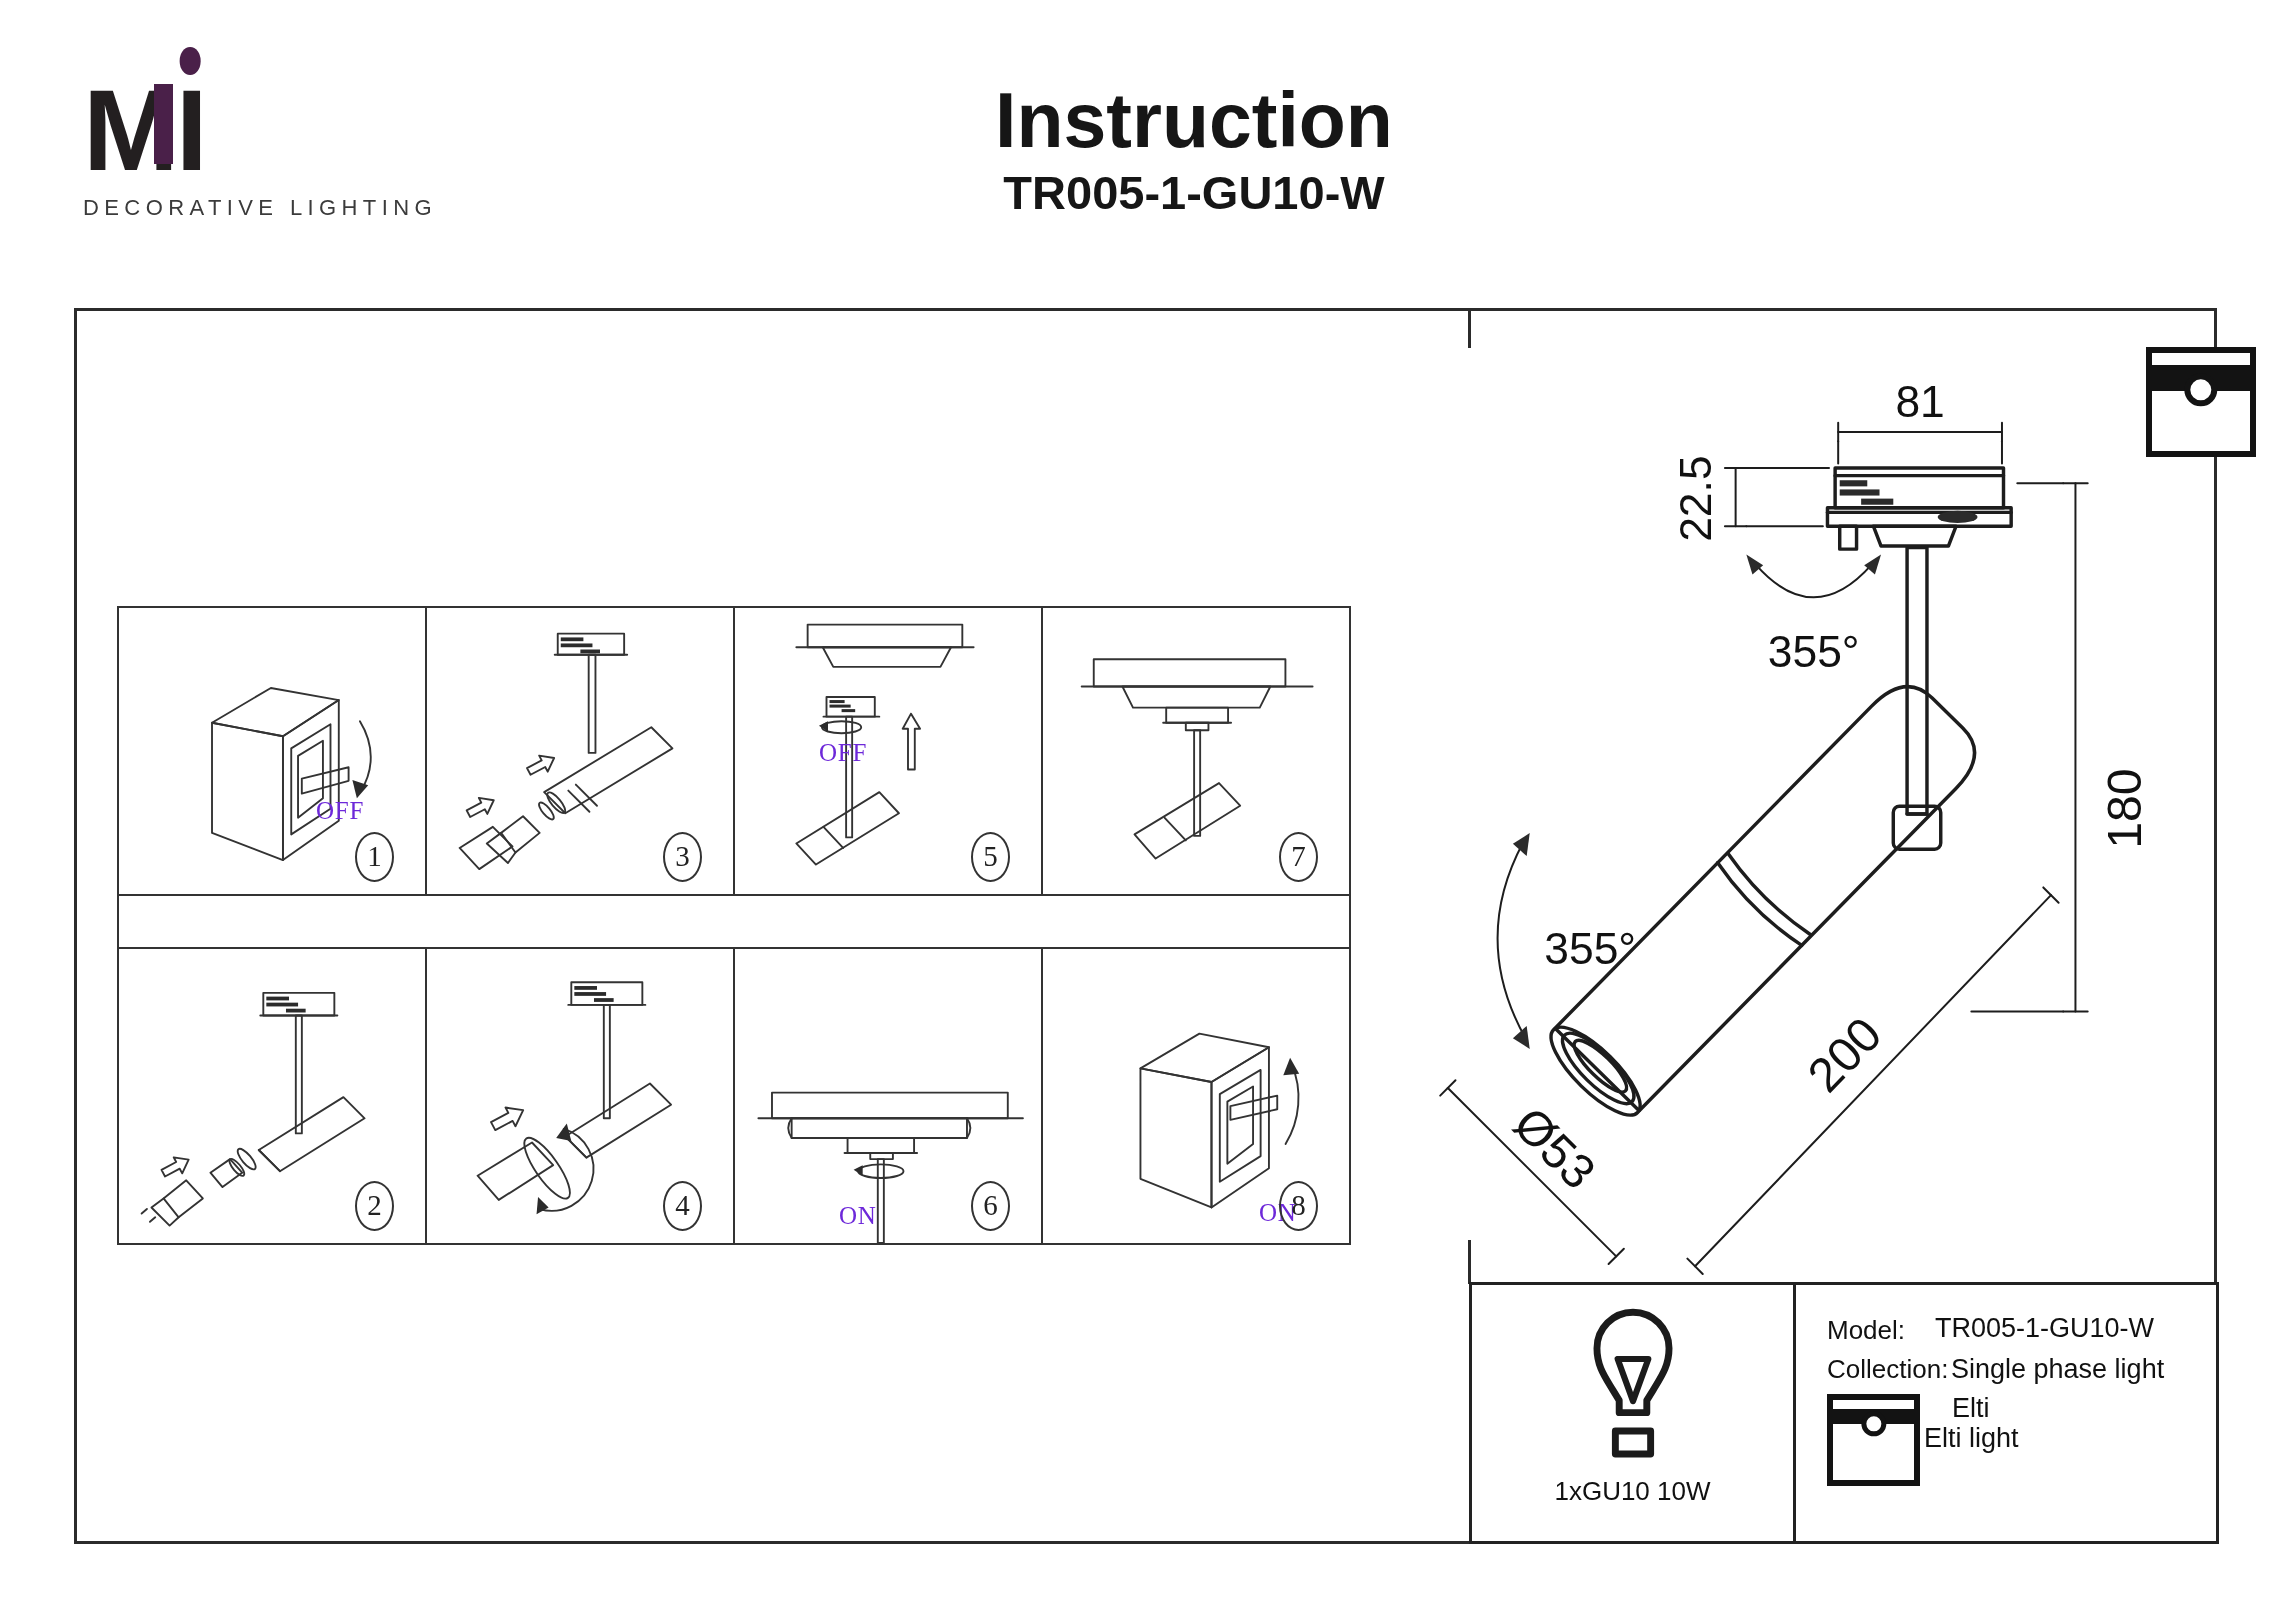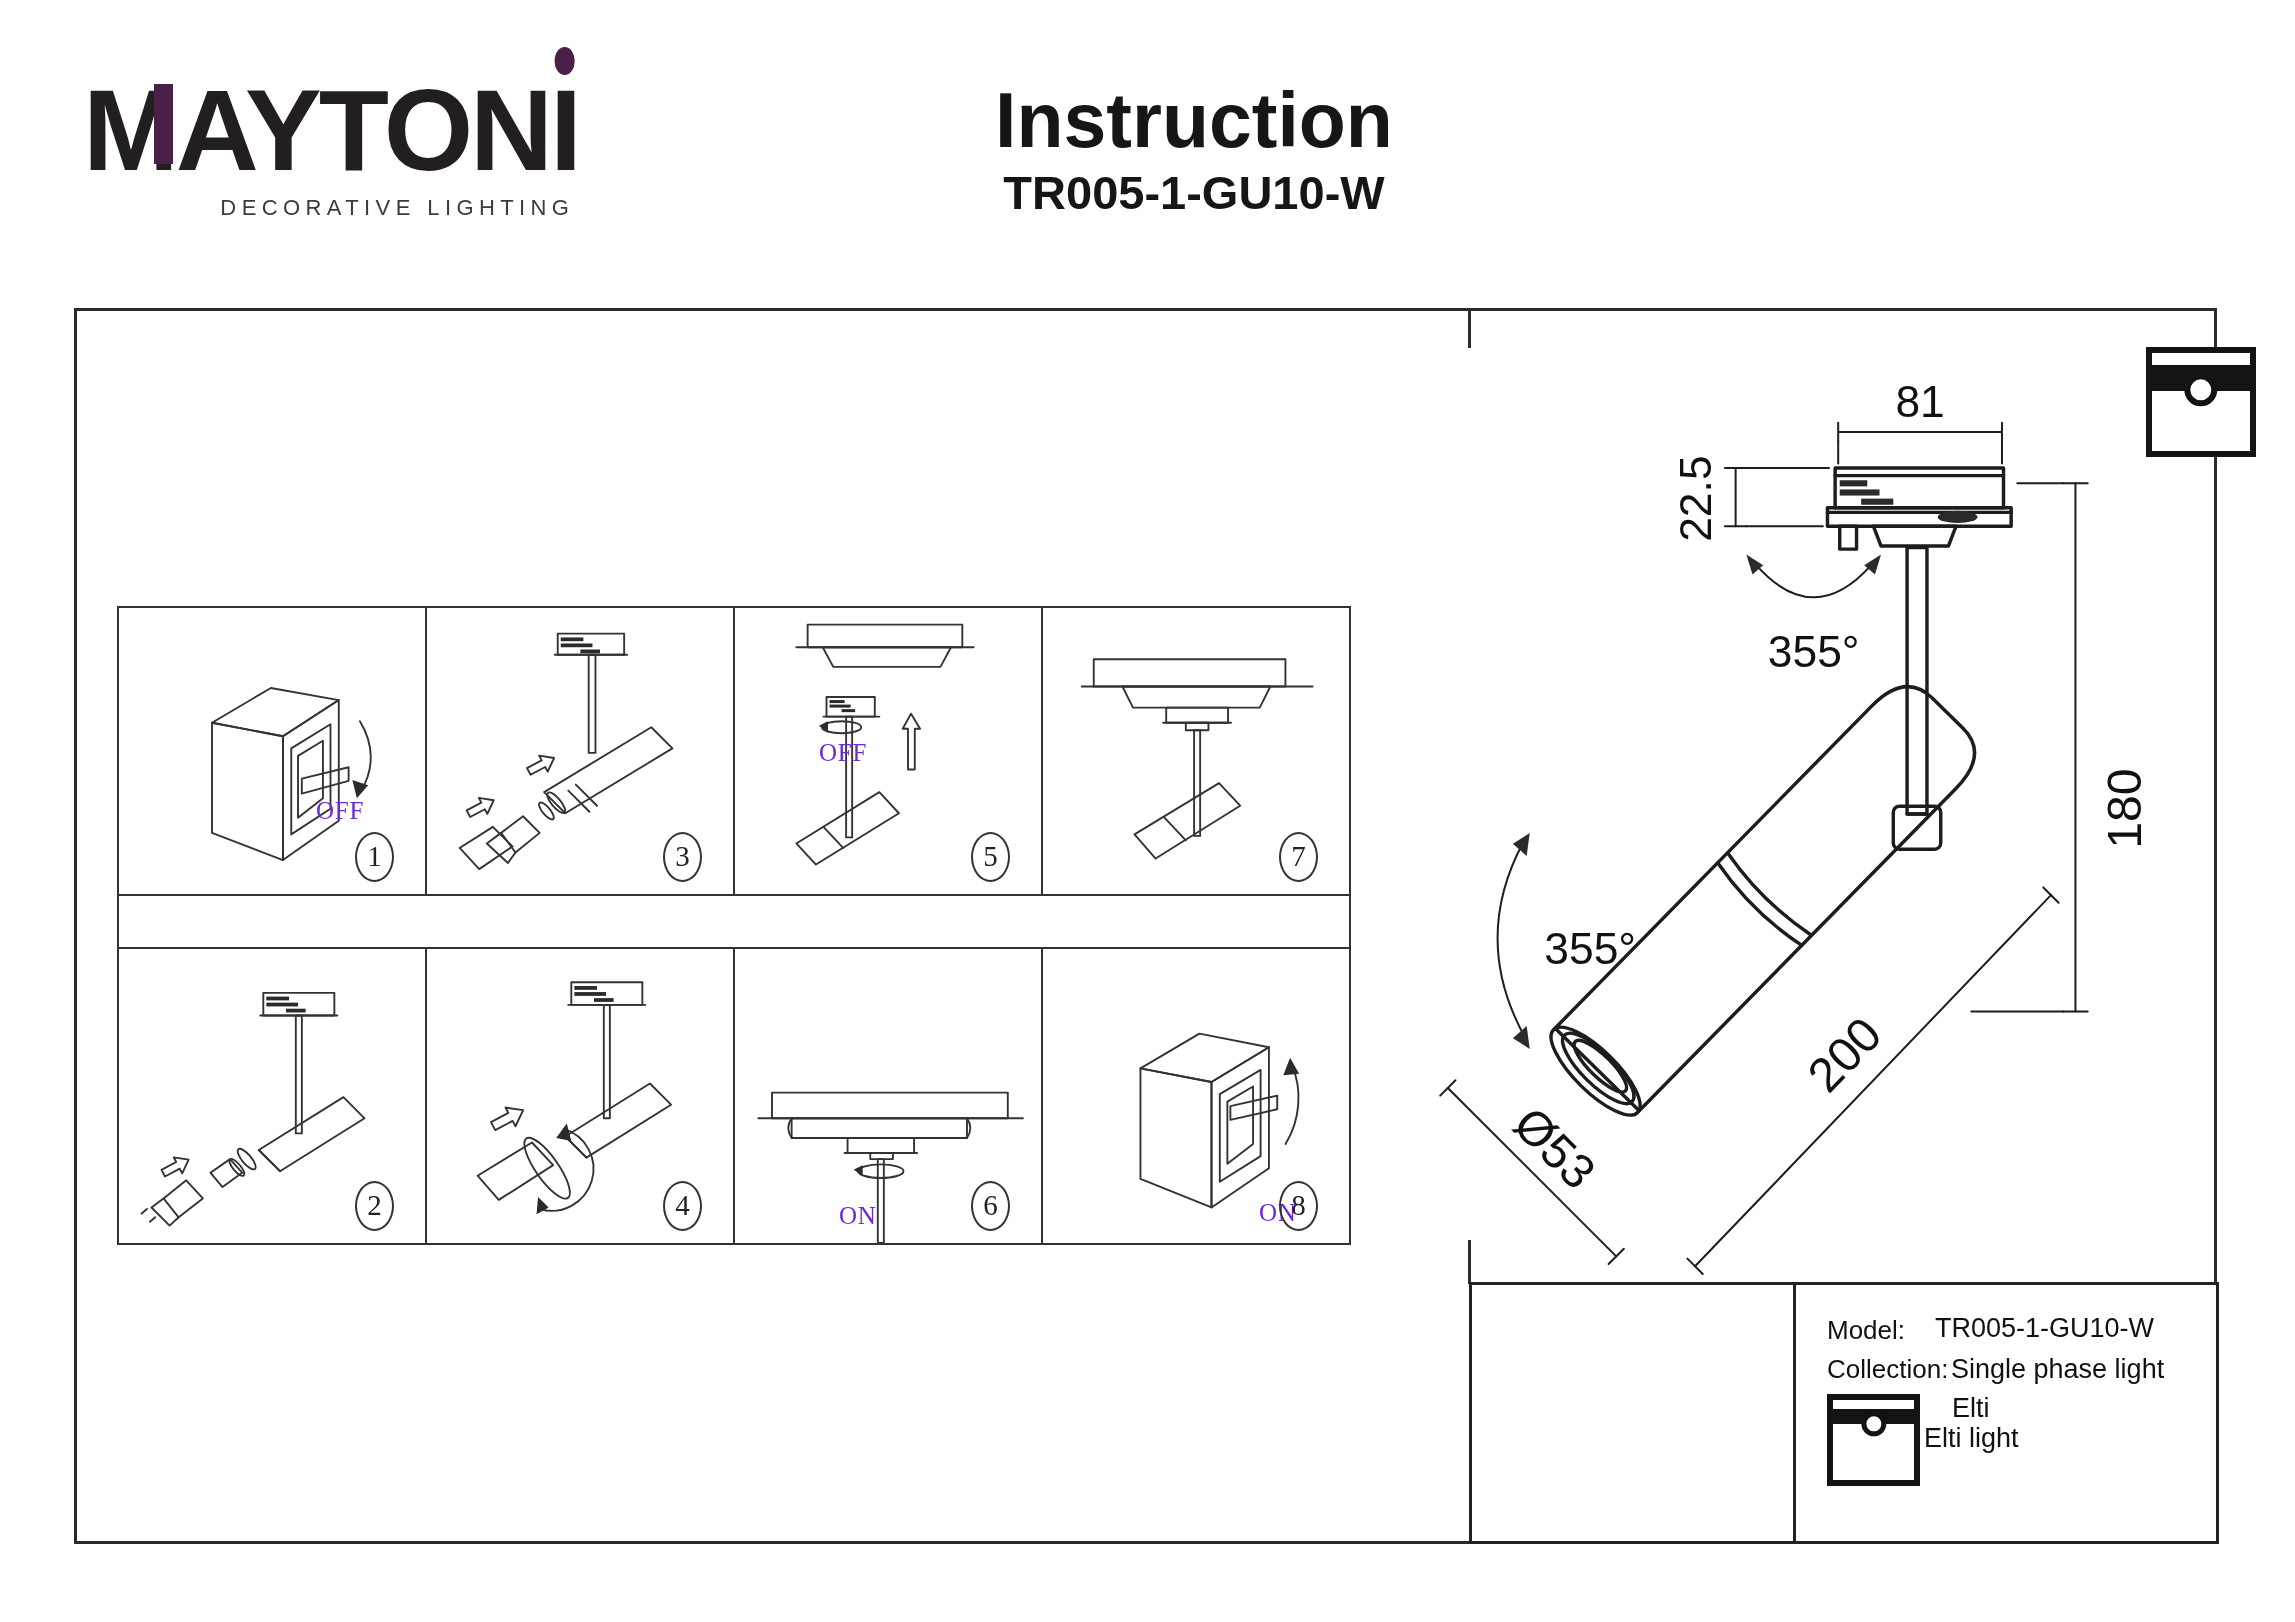--- a/index.html
+++ b/index.html
@@ -76,7 +76,6 @@
   <div class="logo-wrap">
     <div class="logo-line">
         <span class="logo-m">M<span class="m-stem"></span></span>
-        <span>AYTON</span>
         <span class="logo-i">I<span class="i-dot"></span></span>
       </div>
     <div class="tagline">DECORATIVE LIGHTING</div>

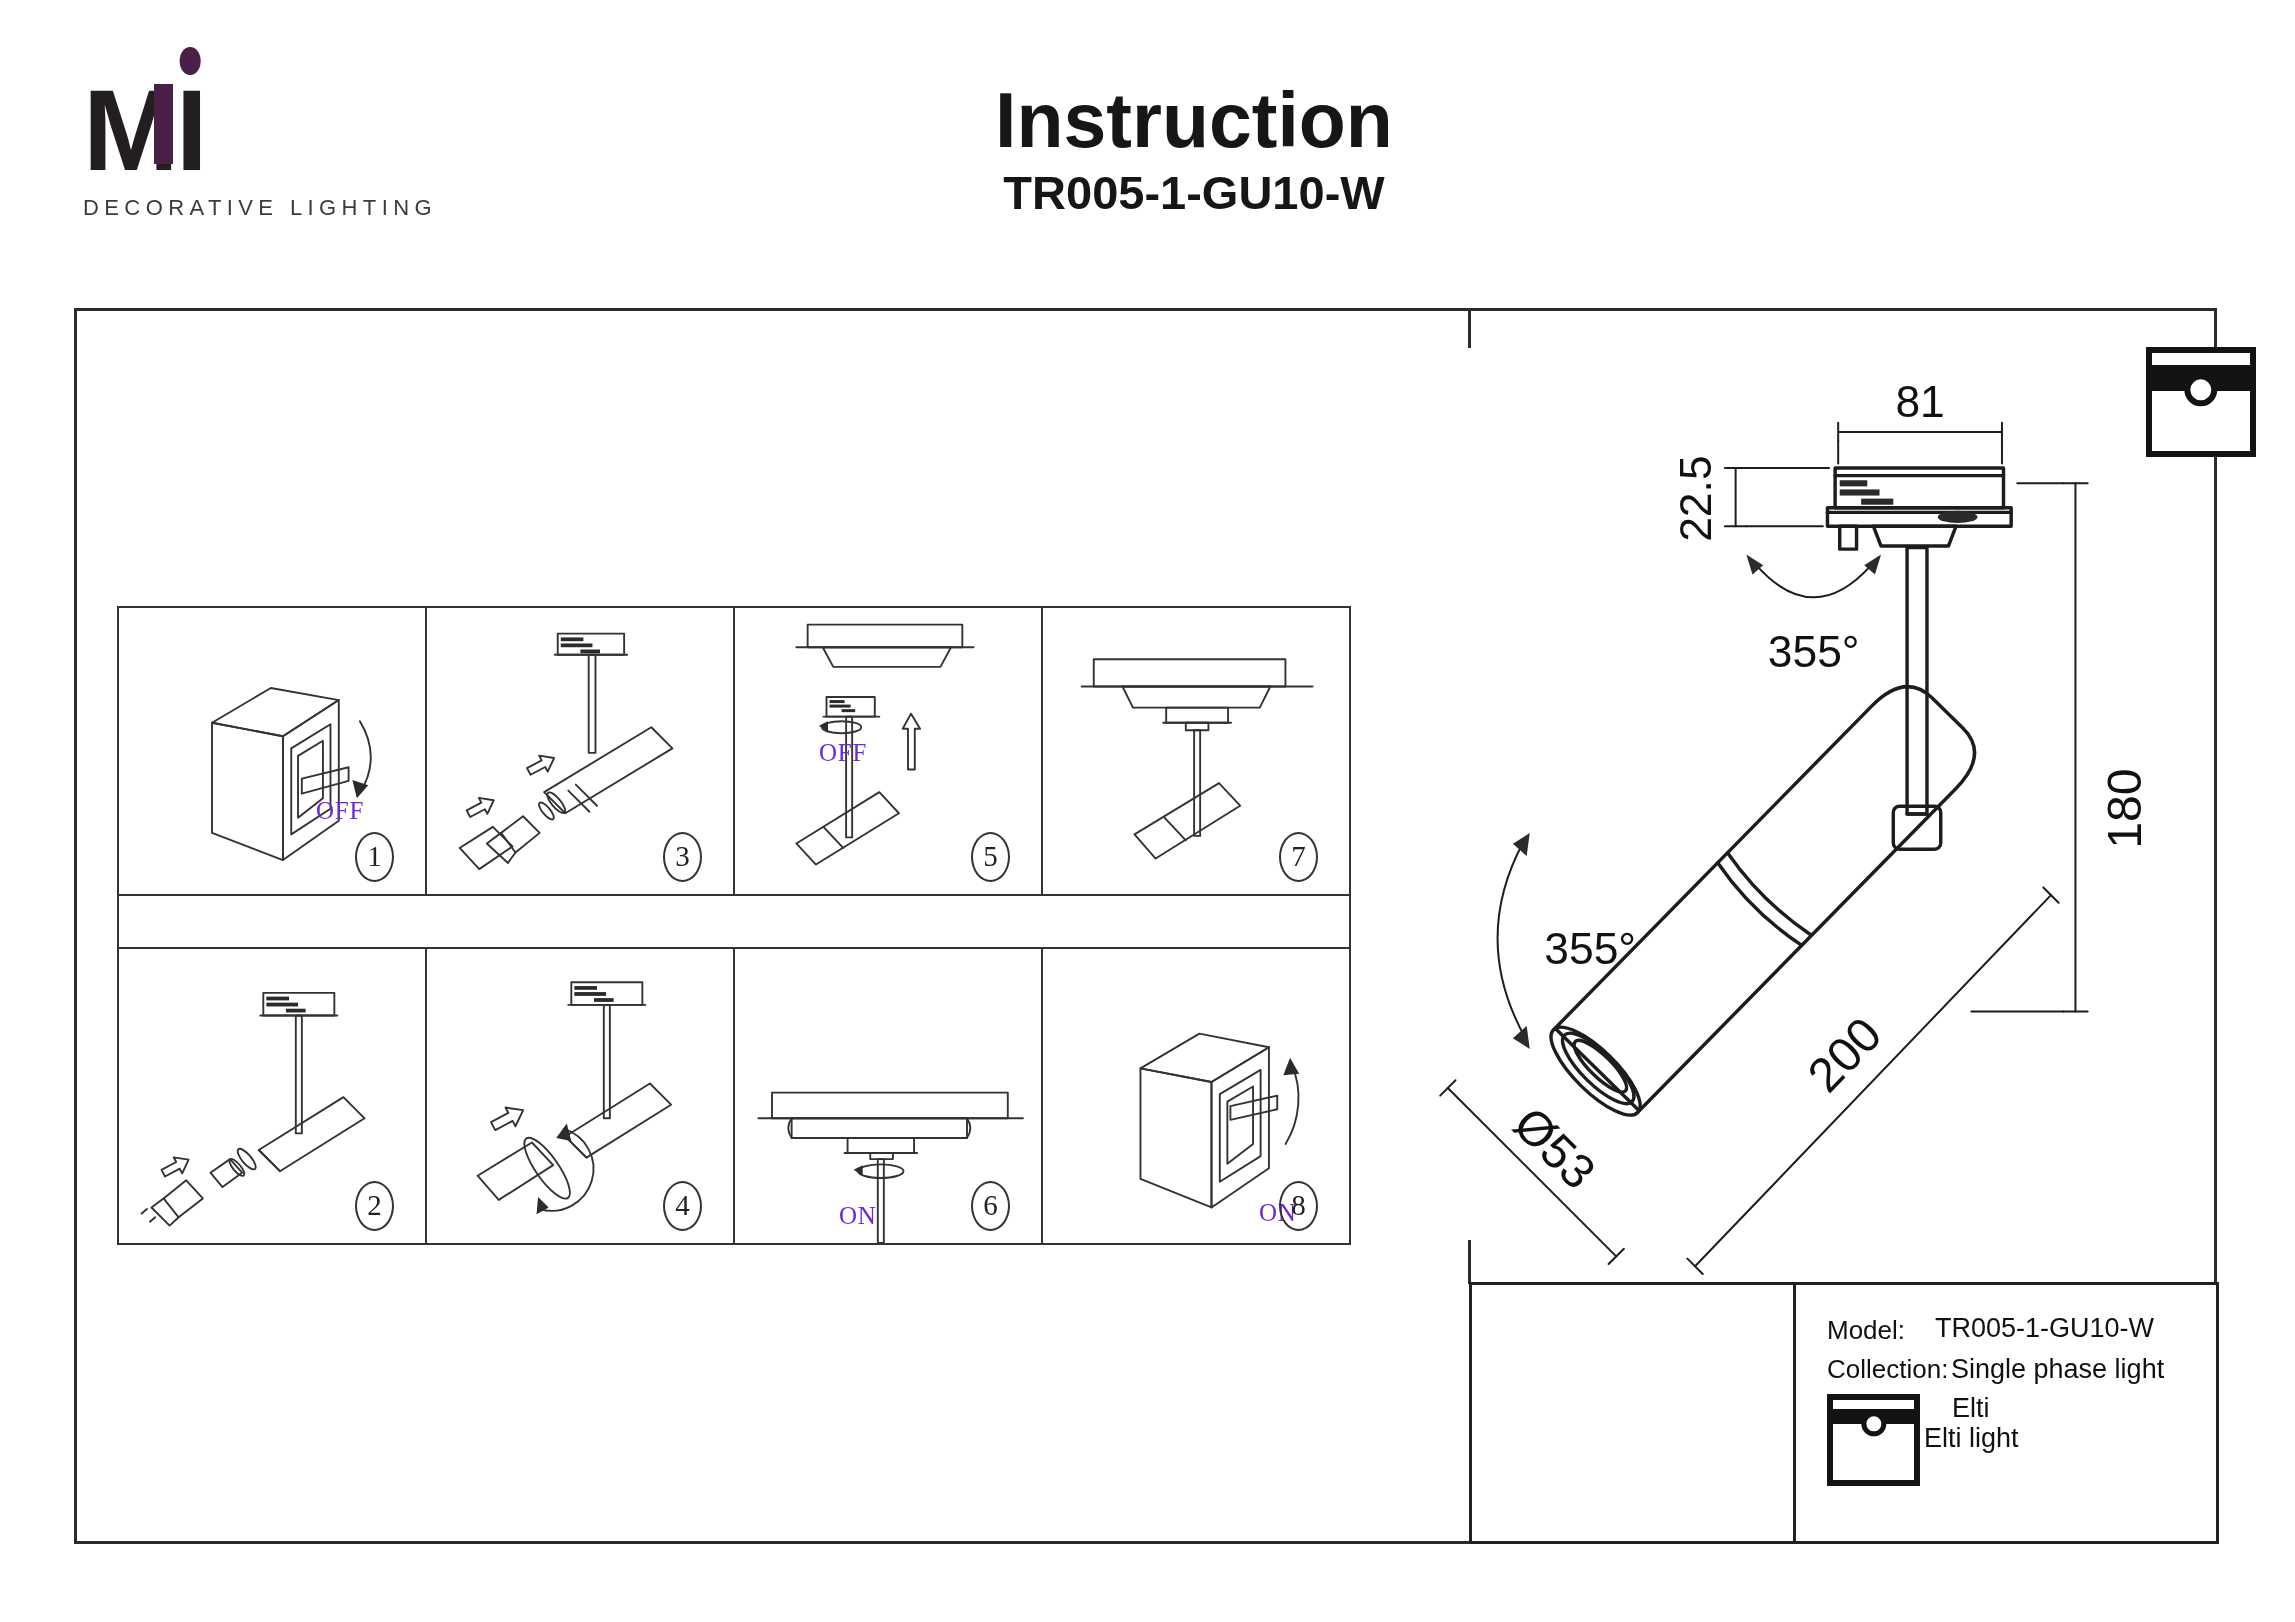--- a/index.html
+++ b/index.html
@@ -394,6 +394,16 @@
   </div>
 
   <div class="spec-table">
+    <div class="spec-left">
+      <svg class="abs" style="left:115px;top:21.4px;width:92px;height:165px" viewBox="0 0 120 215">
+        <g fill="none" stroke="#1b1b1b" stroke-width="9" stroke-linejoin="round">
+          <path d="M60,8 a47,47 0 0 1 47,47 c0,24 -11,38 -21,55 l-8,13 v16 h-36 v-16 l-8,-13 c-10,-17 -21,-31 -21,-55 a47,47 0 0 1 47,-47 z"></path>
+          <path d="M40,69 h40 l-20,55 z" stroke-width="8"></path>
+          <rect x="37" y="163" width="46" height="30" stroke-width="9"></rect>
+        </g>
+      </svg>
+      <div class="lamp-caption">1xGU10 10W</div>
+    </div>
     <div class="spec-div"></div>
     <div class="spec-right">
       <div class="spec-label" style="left:31px;top:31px">Model:</div>

